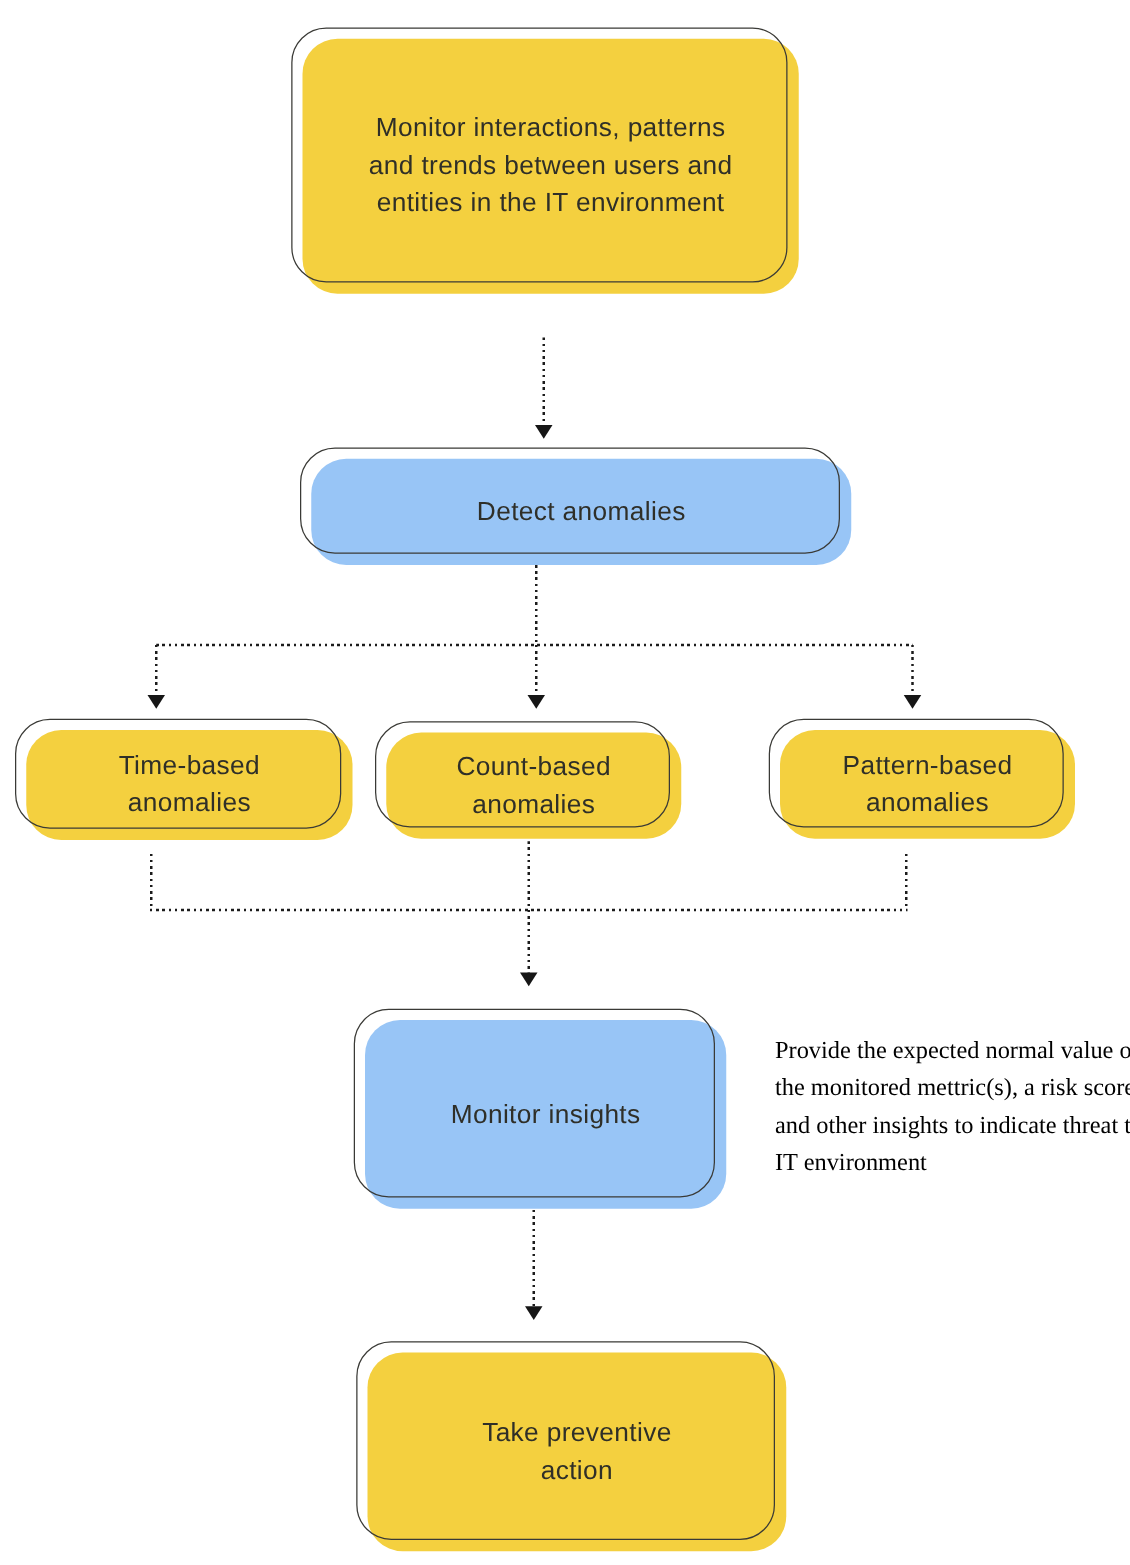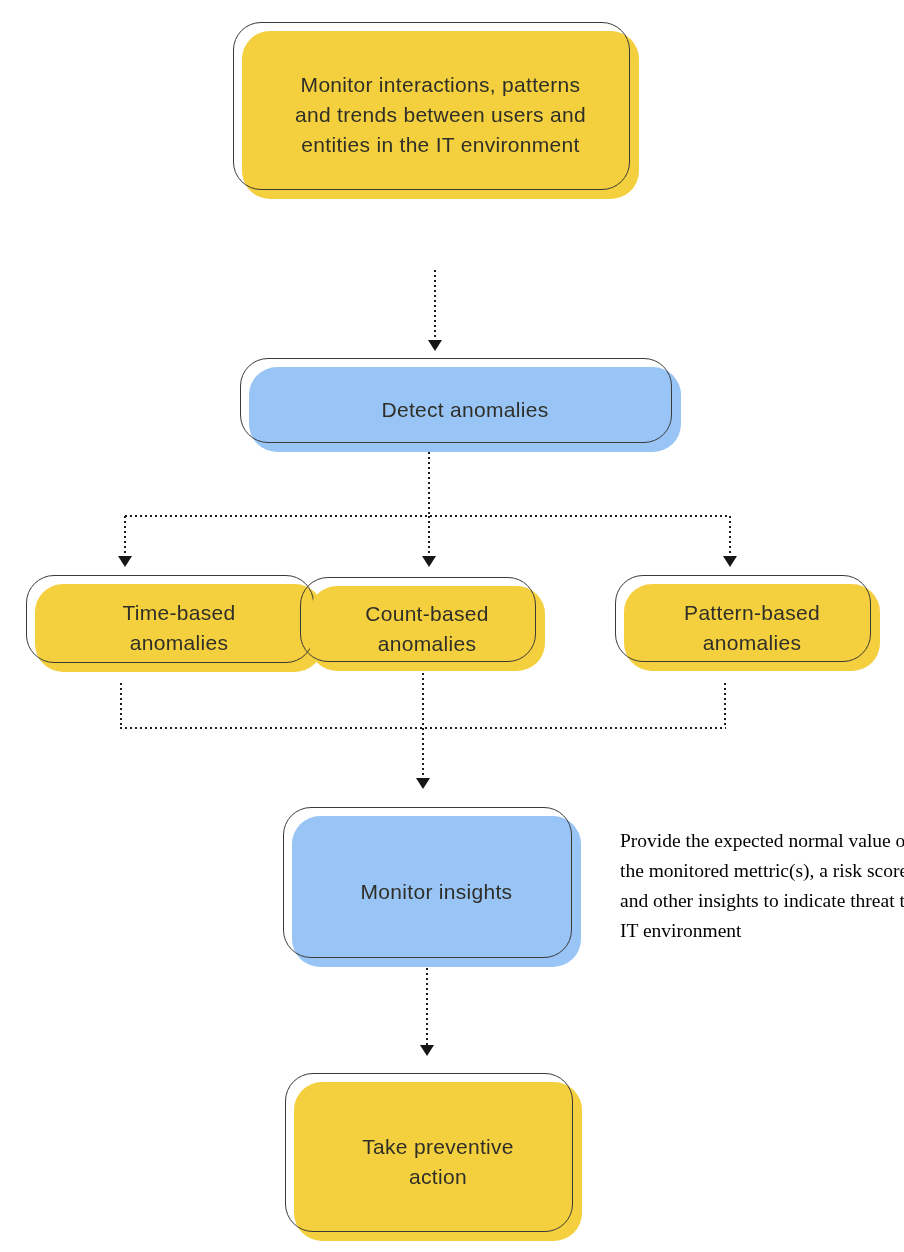--- a/index.html
+++ b/index.html
@@ -73,7 +73,7 @@
 
 <div class="canvas">
 
-  <div class="node" style="left:233px; top:22px; width:397px; height:168px;">
+  <div class="node" style="left:233px; top:22px; width:397px; height:204px;">
     <div class="node-fill" style="background-color: rgb(244, 208, 63);"></div>
     <div class="node-outline"></div>
     <div class="node-label">

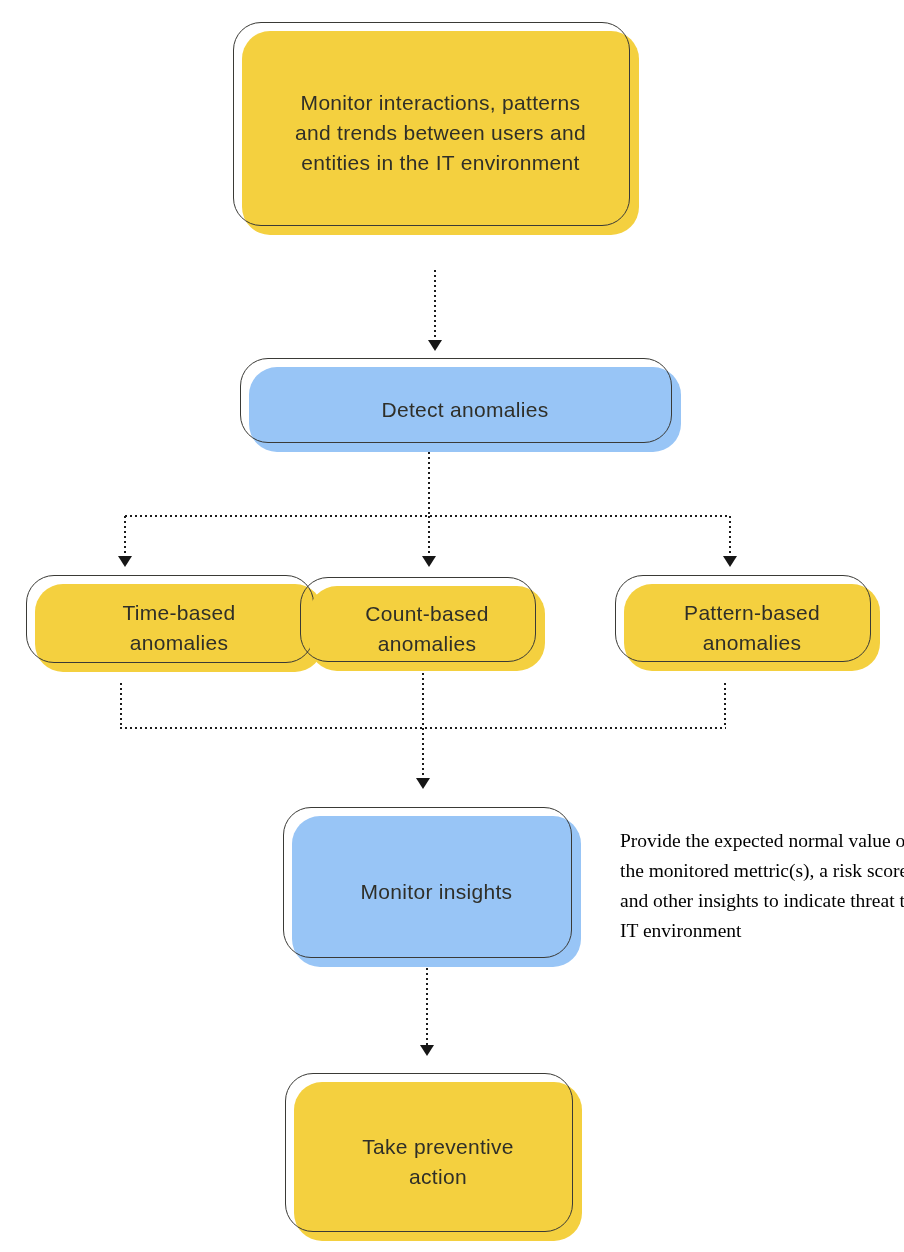--- a/index.html
+++ b/index.html
@@ -101,7 +101,7 @@
   <div class="vdot" style="left:729px; top:516px; height:40px;"></div>
   <div class="ahead" style="left:723px; top:556px;"></div>
 
-  <div class="node" style="left:26px; top:575px; width:288px; height:88px;">
+  <div class="node" style="left:12px; top:575px; width:261px; height:88px;">
     <div class="node-fill" style="background-color: rgb(244, 208, 63);"></div>
     <div class="node-outline"></div>
     <div class="node-label">

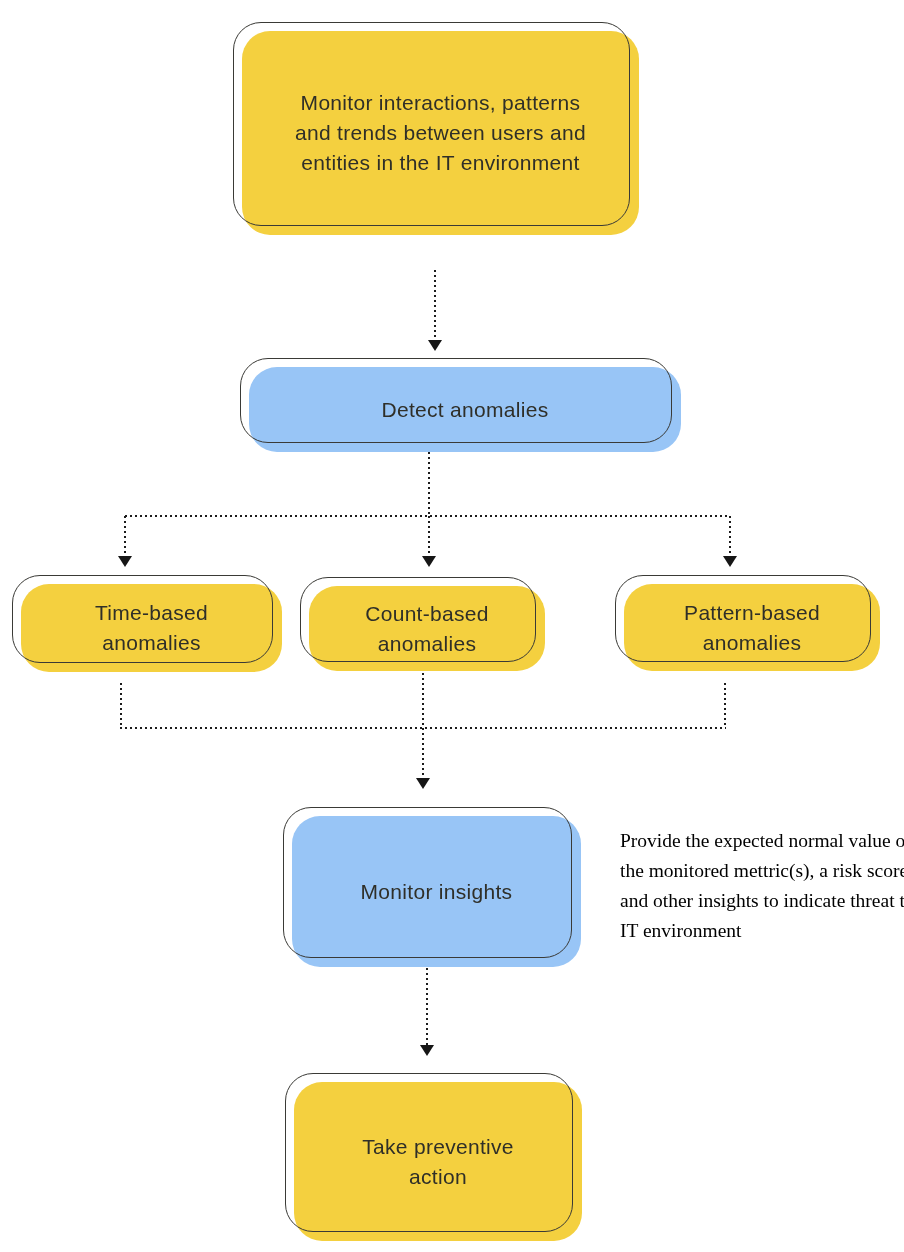--- a/index.html
+++ b/index.html
@@ -117,7 +117,7 @@
       </div>
   </div>
 
-  <div class="node" style="left:615px; top:575px; width:256px; height:87px;">
+  <div class="node" style="left:615px; top:575px; width:236px; height:87px;">
     <div class="node-fill" style="background-color: rgb(244, 208, 63);"></div>
     <div class="node-outline"></div>
     <div class="node-label">

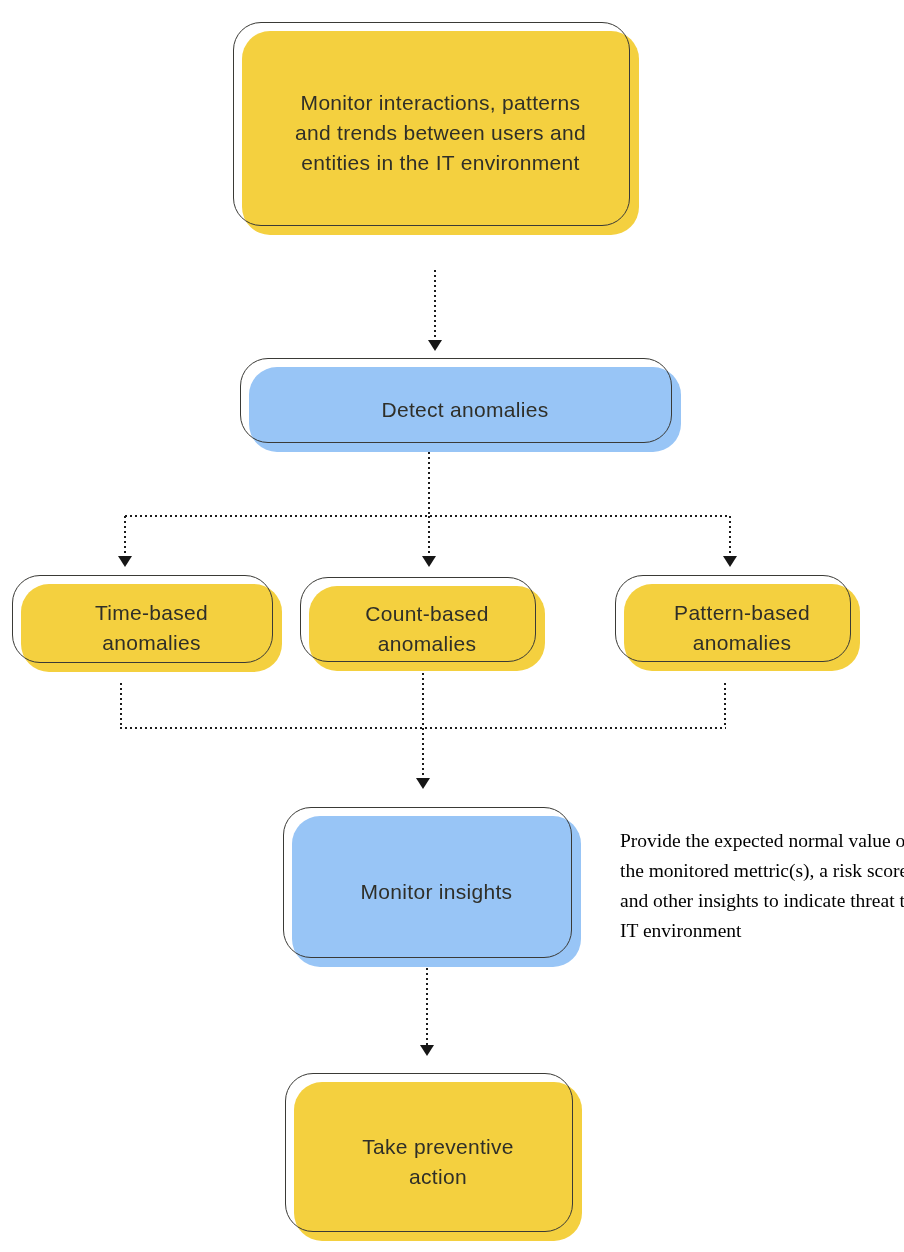--- a/index.html
+++ b/index.html
@@ -145,7 +145,7 @@
   <div class="vdot" style="left:426px; top:968px; height:77px;"></div>
   <div class="ahead" style="left:420px; top:1045px;"></div>
 
-  <div class="node" style="left:285px; top:1073px; width:288px; height:159px;">
+  <div class="node" style="left:285px; top:1073px; width:288px; height:159px;padding-left:47px;">
     <div class="node-fill" style="background-color: rgb(244, 208, 63);"></div>
     <div class="node-outline"></div>
     <div class="node-label">

